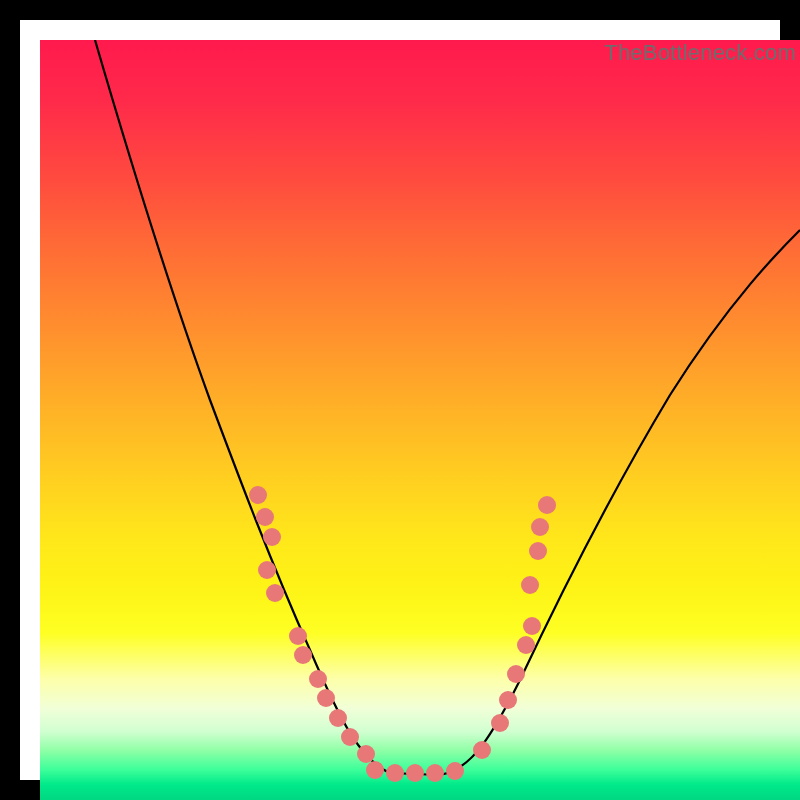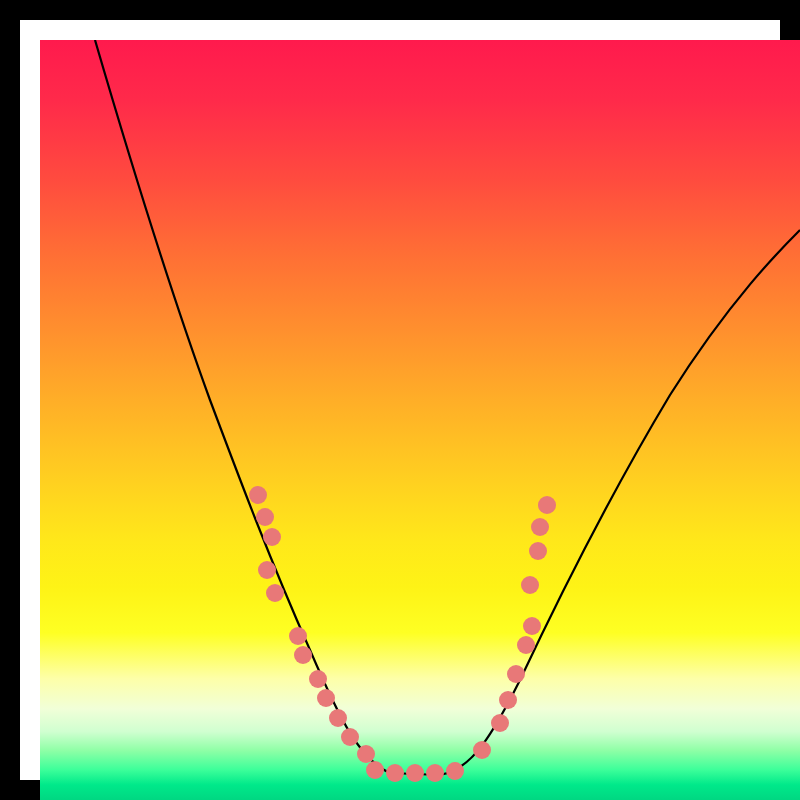--- a/index.html
+++ b/index.html
@@ -125,6 +125,7 @@
       </g>
     </svg>
 
+    <div class="watermark">TheBottleneck.com</div>
   </div>
 </div>
 

